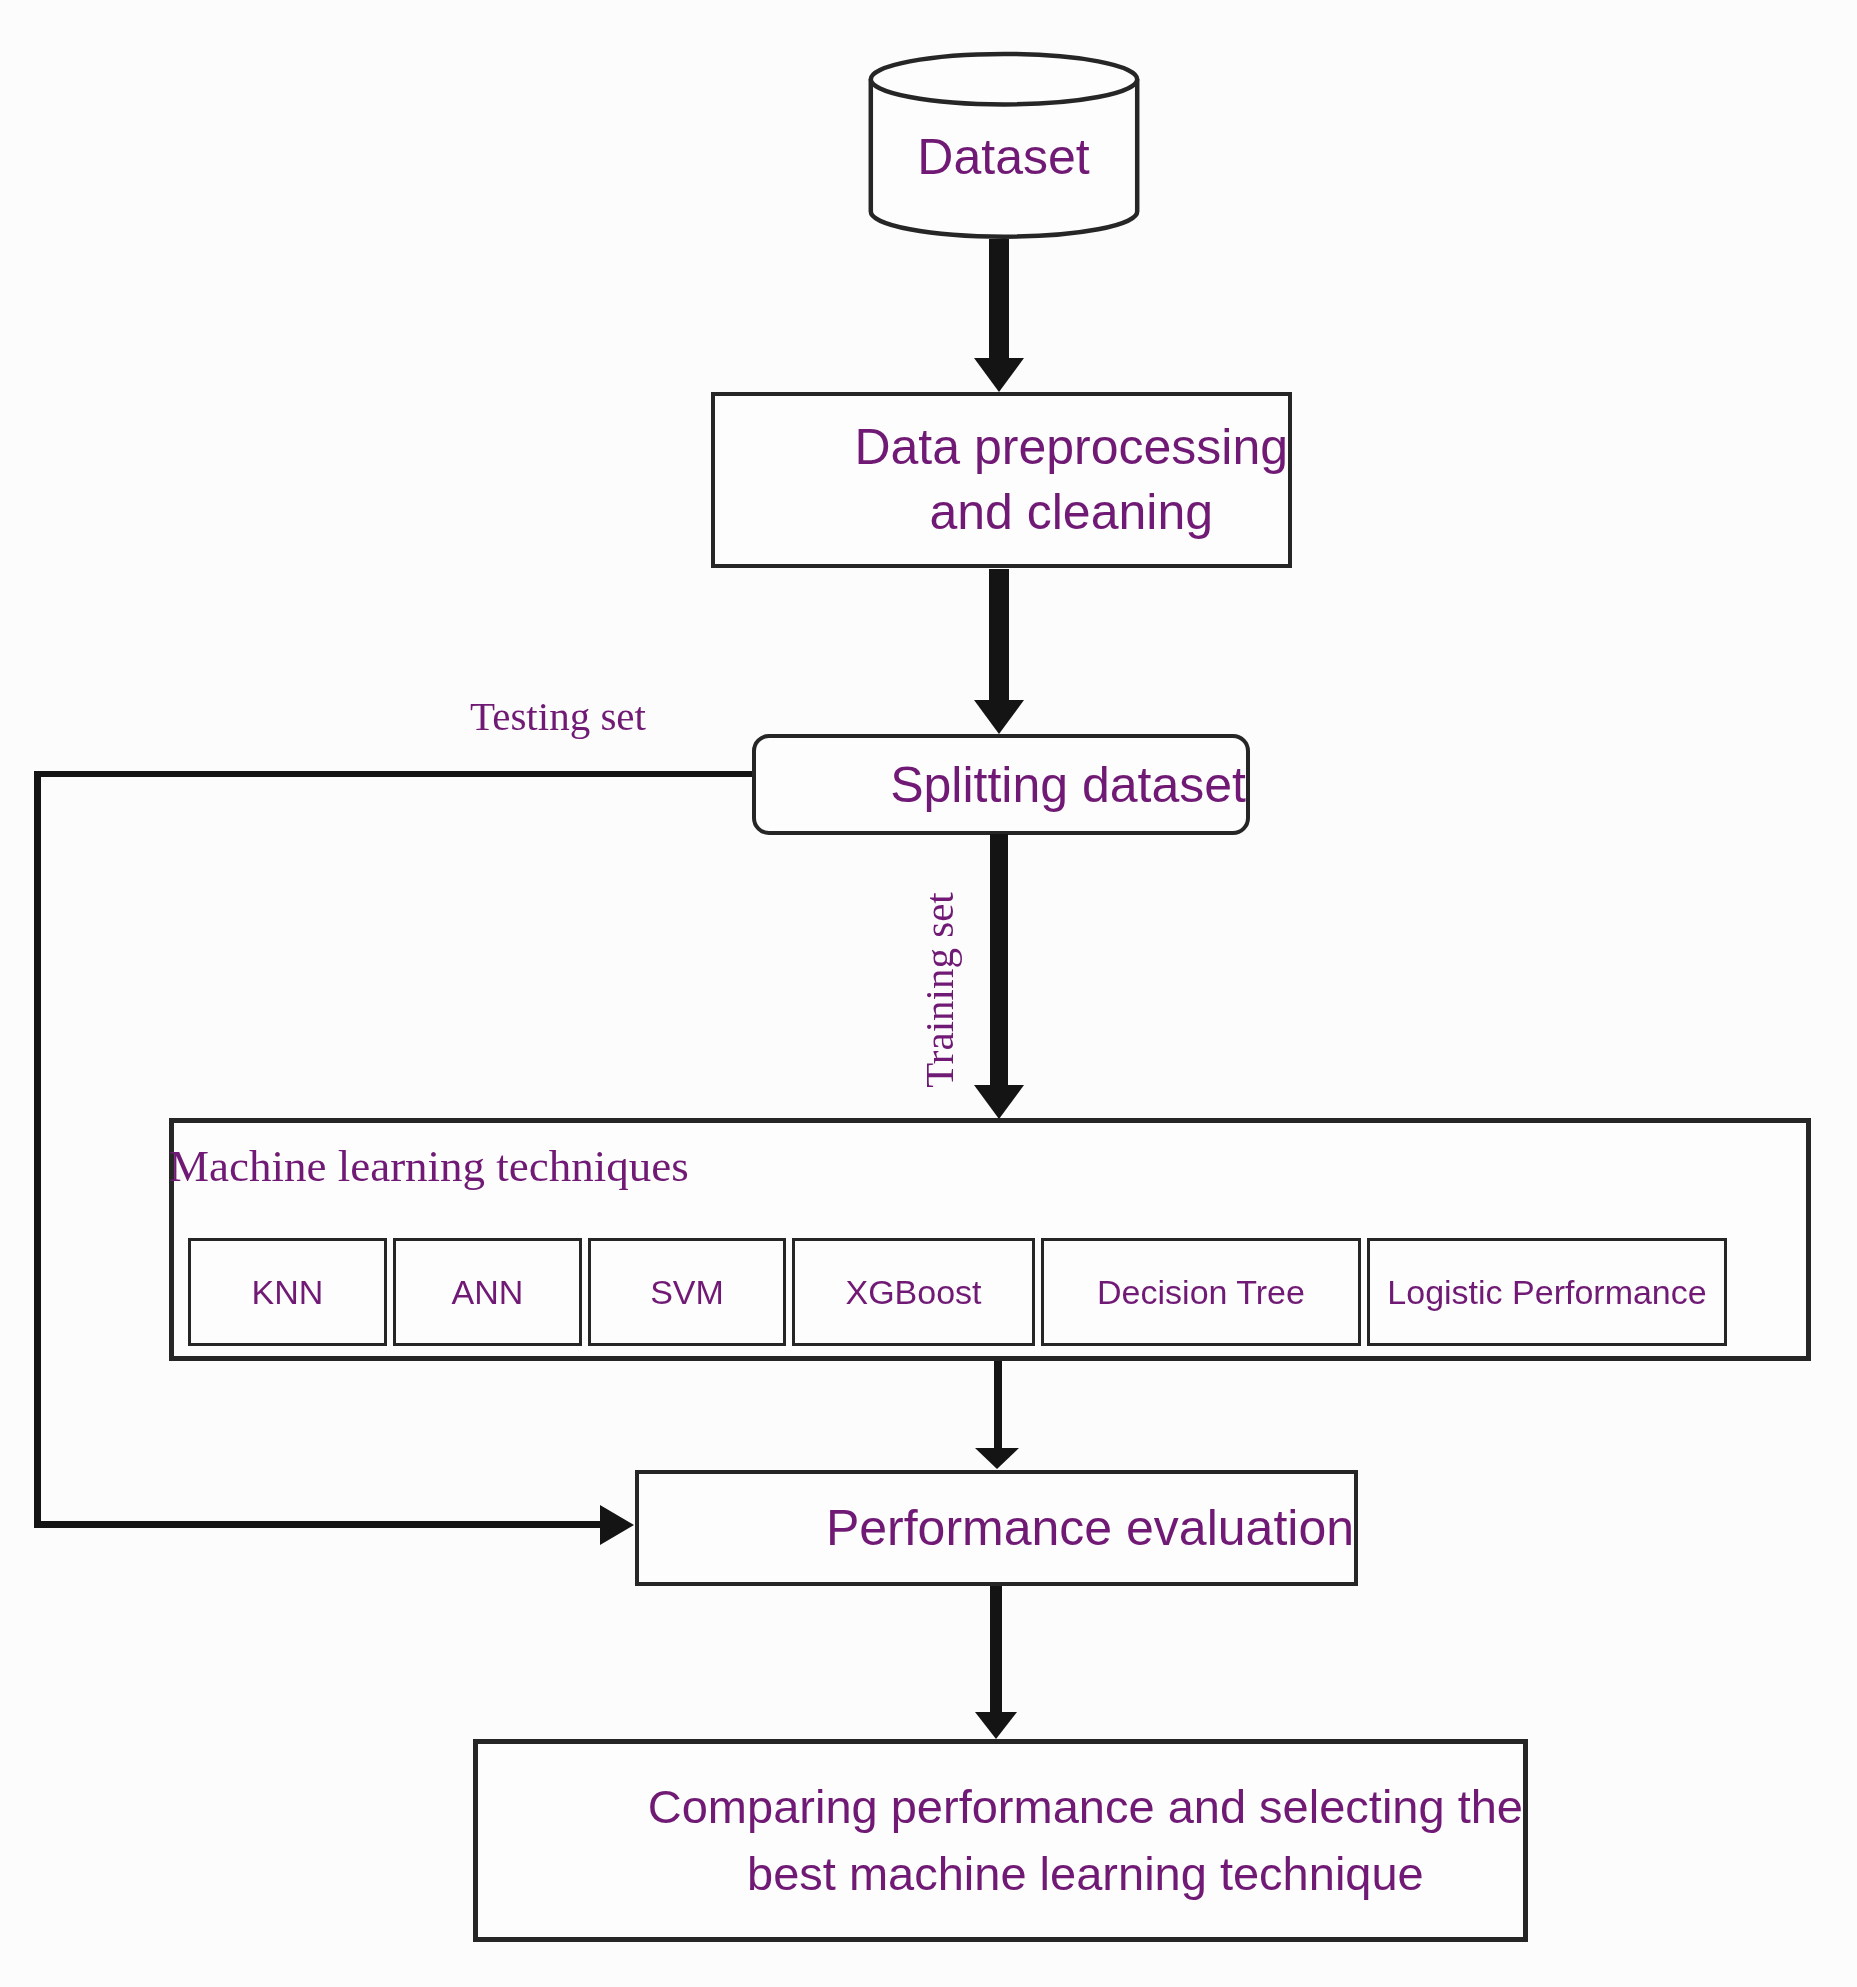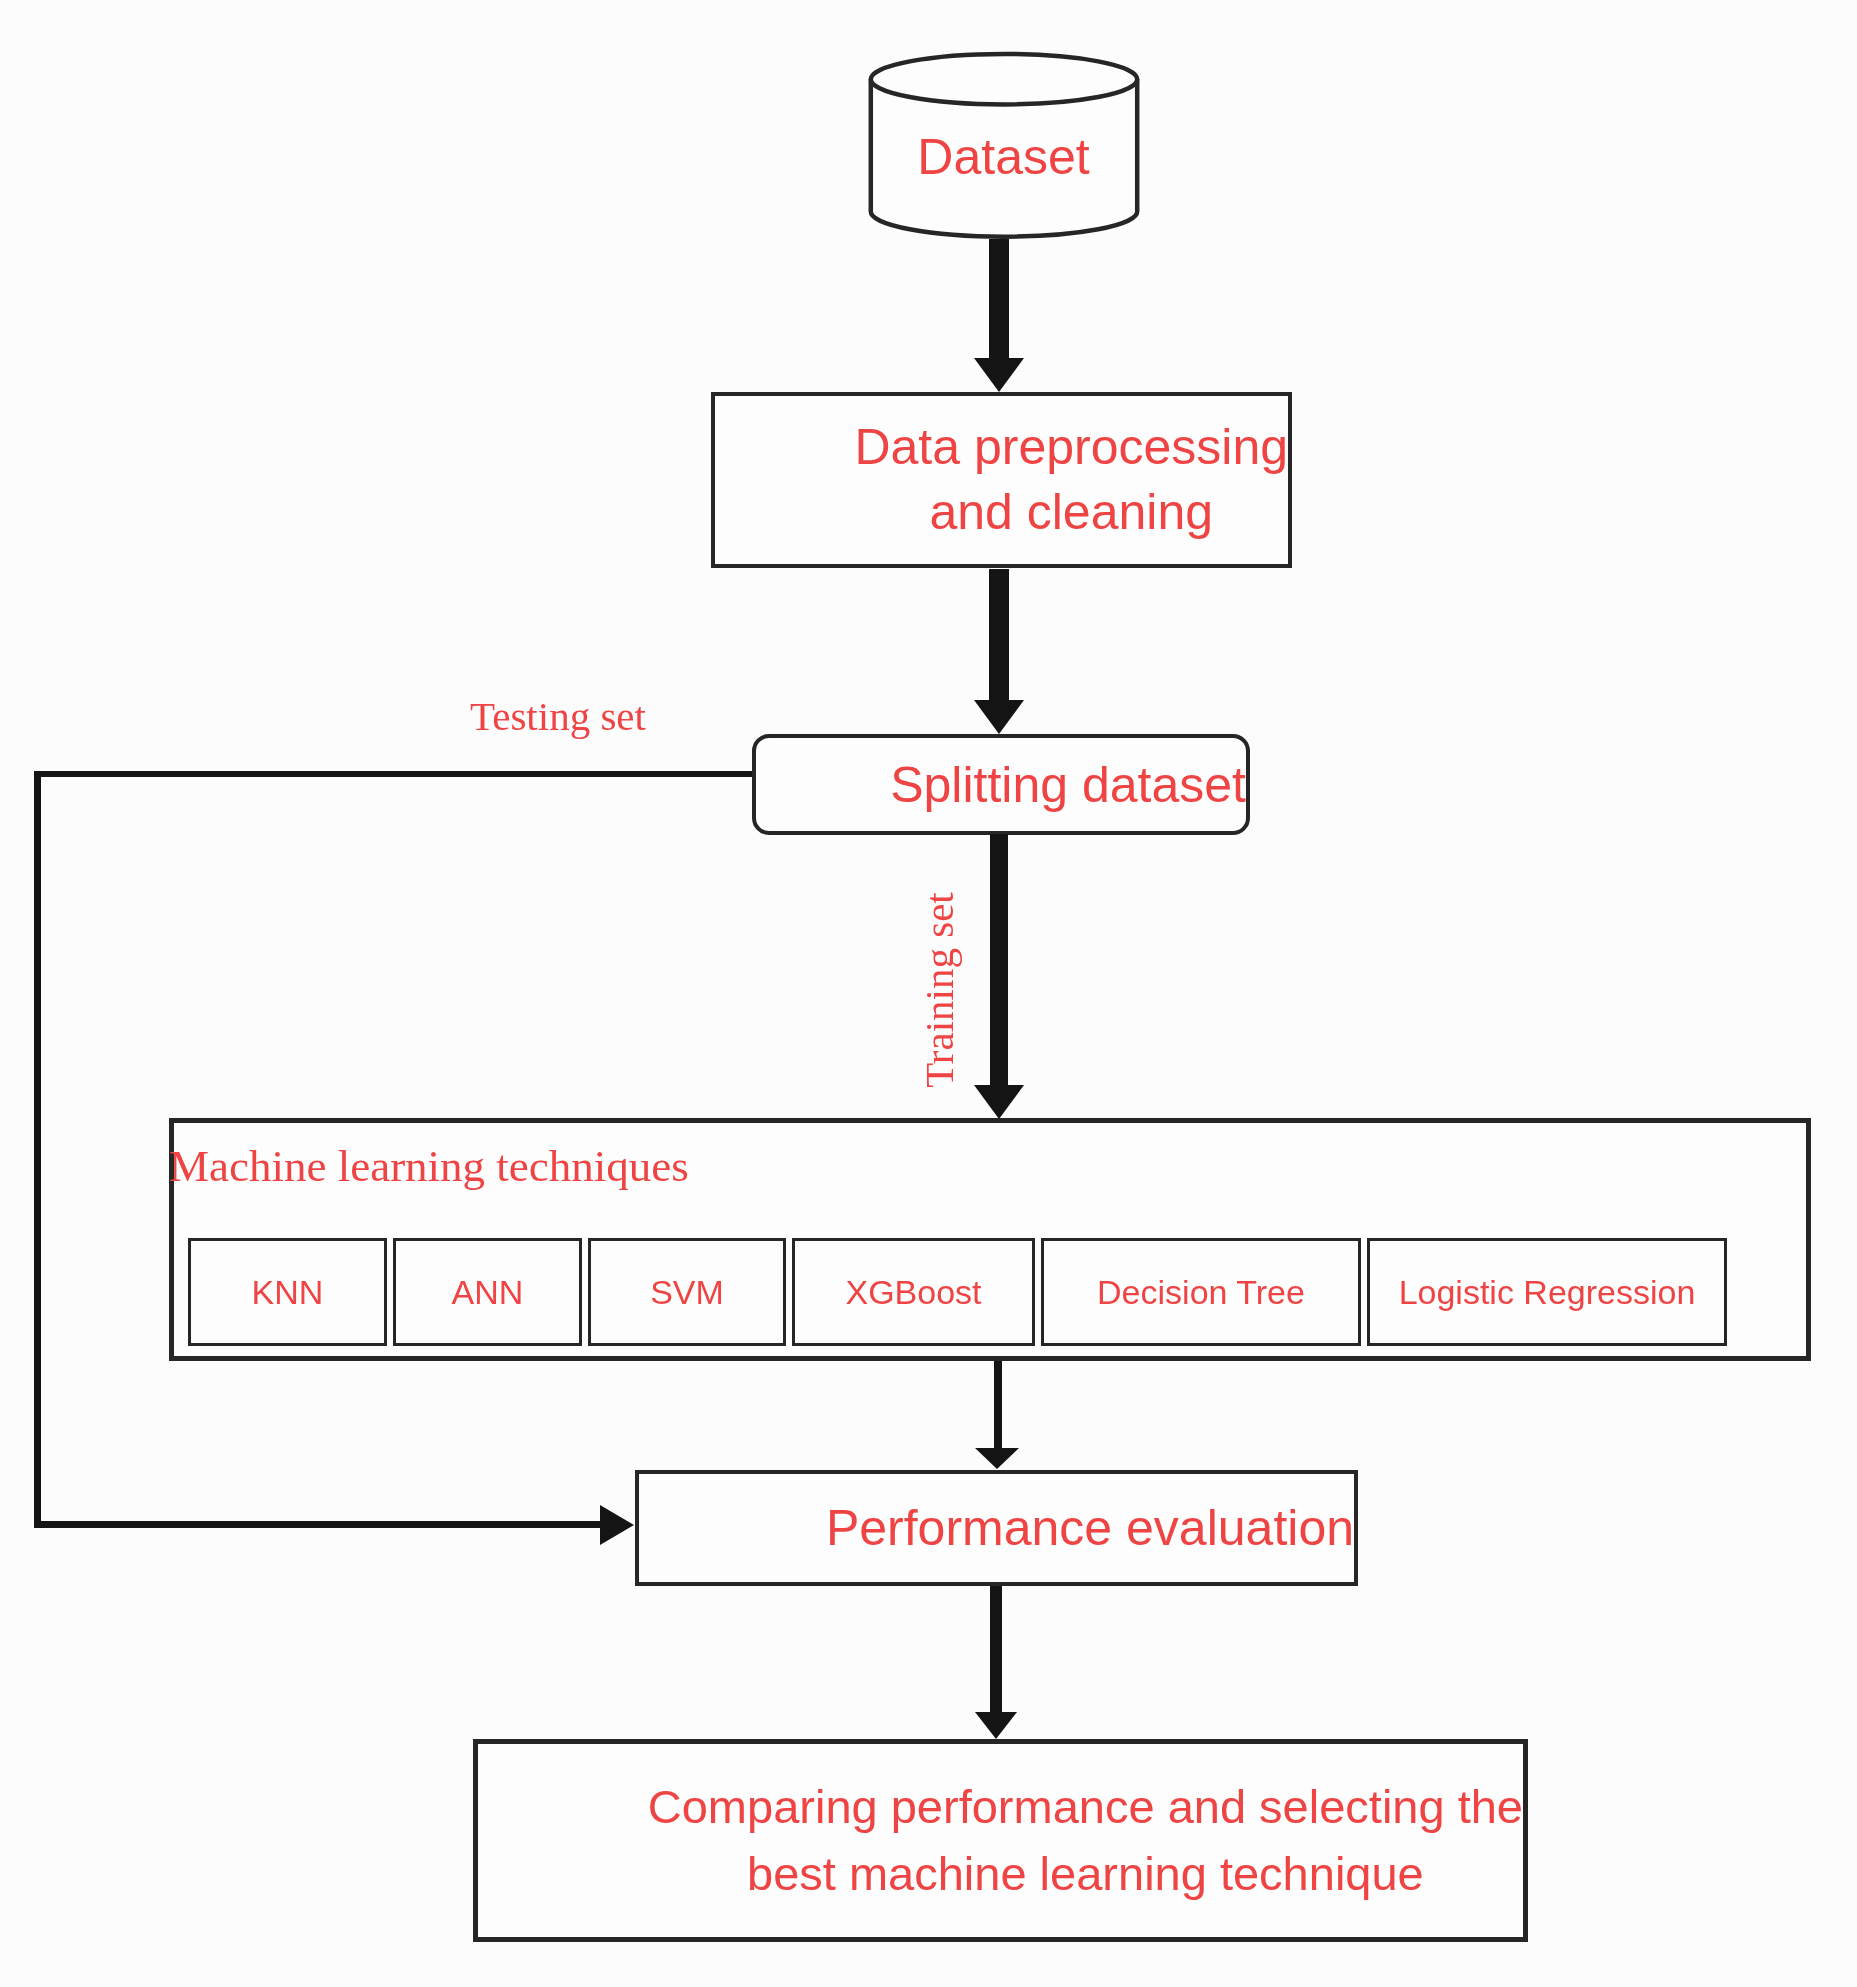--- a/index.html
+++ b/index.html
@@ -6,7 +6,7 @@
   .canvas {
     position:relative; width:1858px; height:1987px;
     background:#fcfcfc; overflow:hidden;
-    font-family:"Liberation Sans", sans-serif; color:#ef4444;
+    font-family:"Liberation Sans", sans-serif; color:#701a75;
   }
   .box {
     position:absolute; box-sizing:border-box;

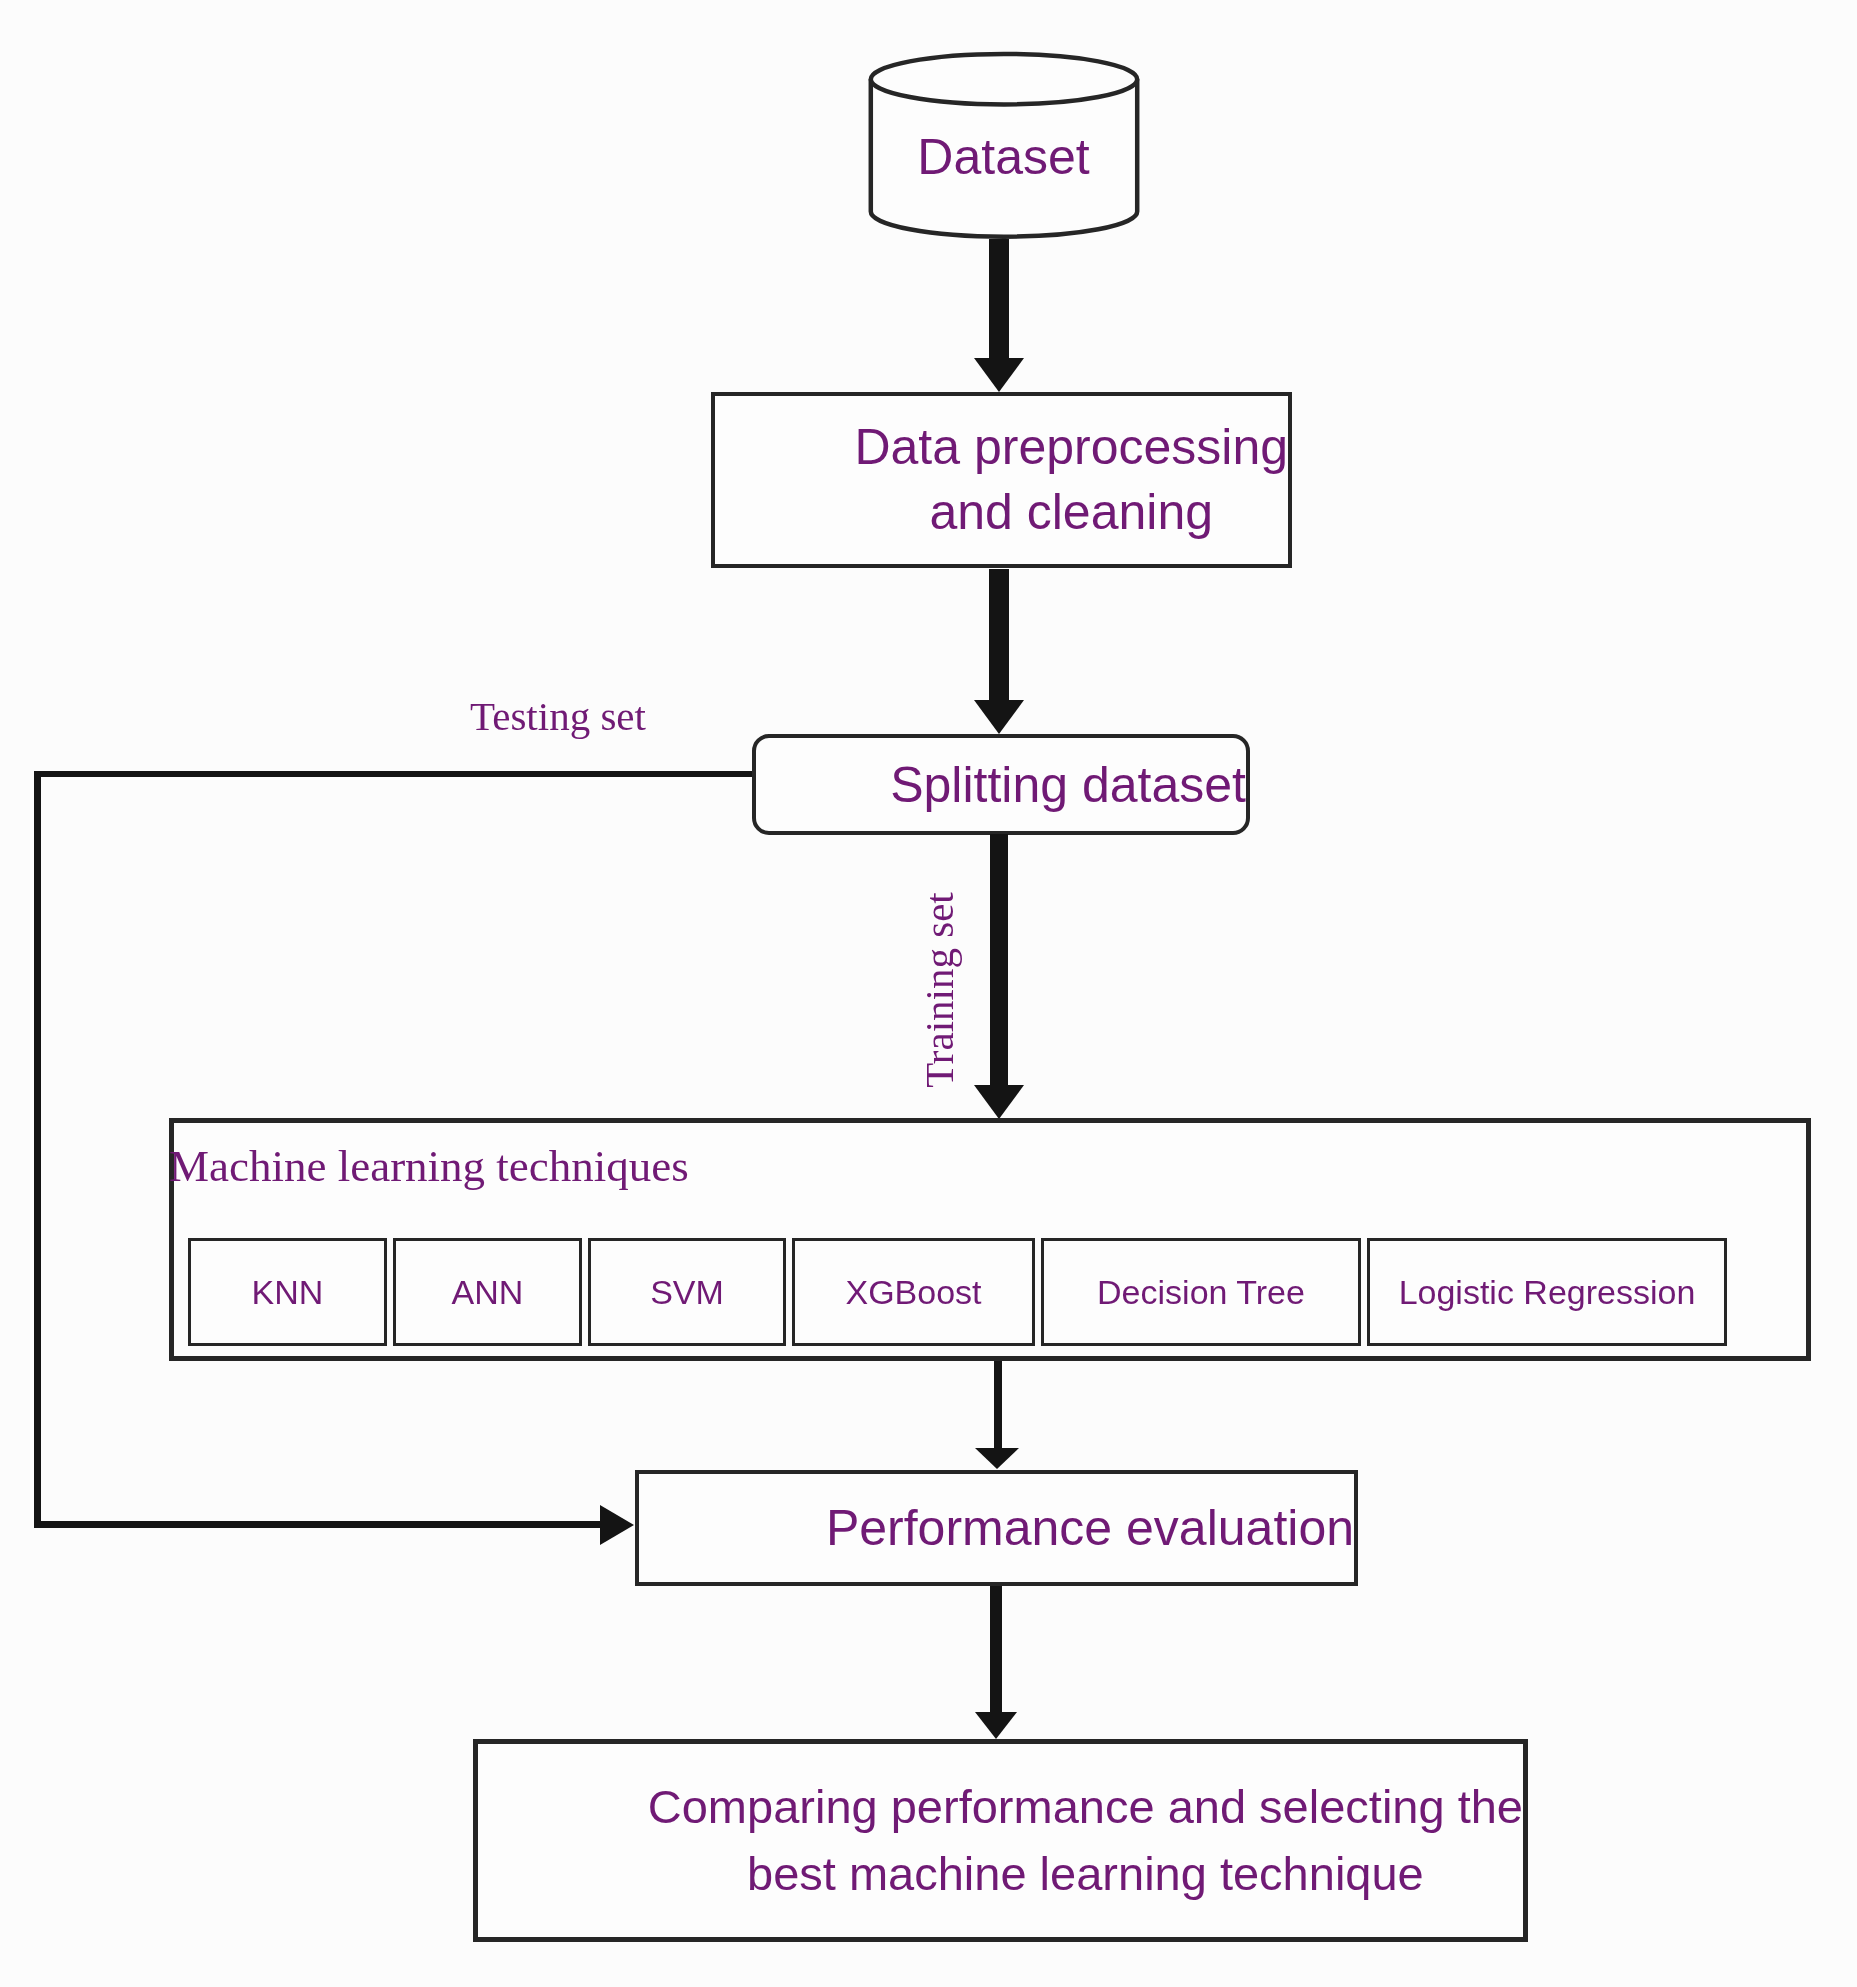--- a/index.html
+++ b/index.html
@@ -120,7 +120,7 @@
         <span>Decision Tree</span>
       </div>
     <div class="tech-box" style="width:360px;">
-        <span>Logistic Regression</span>
+        <span>Logistic Performance</span>
       </div>
   </div>
 

